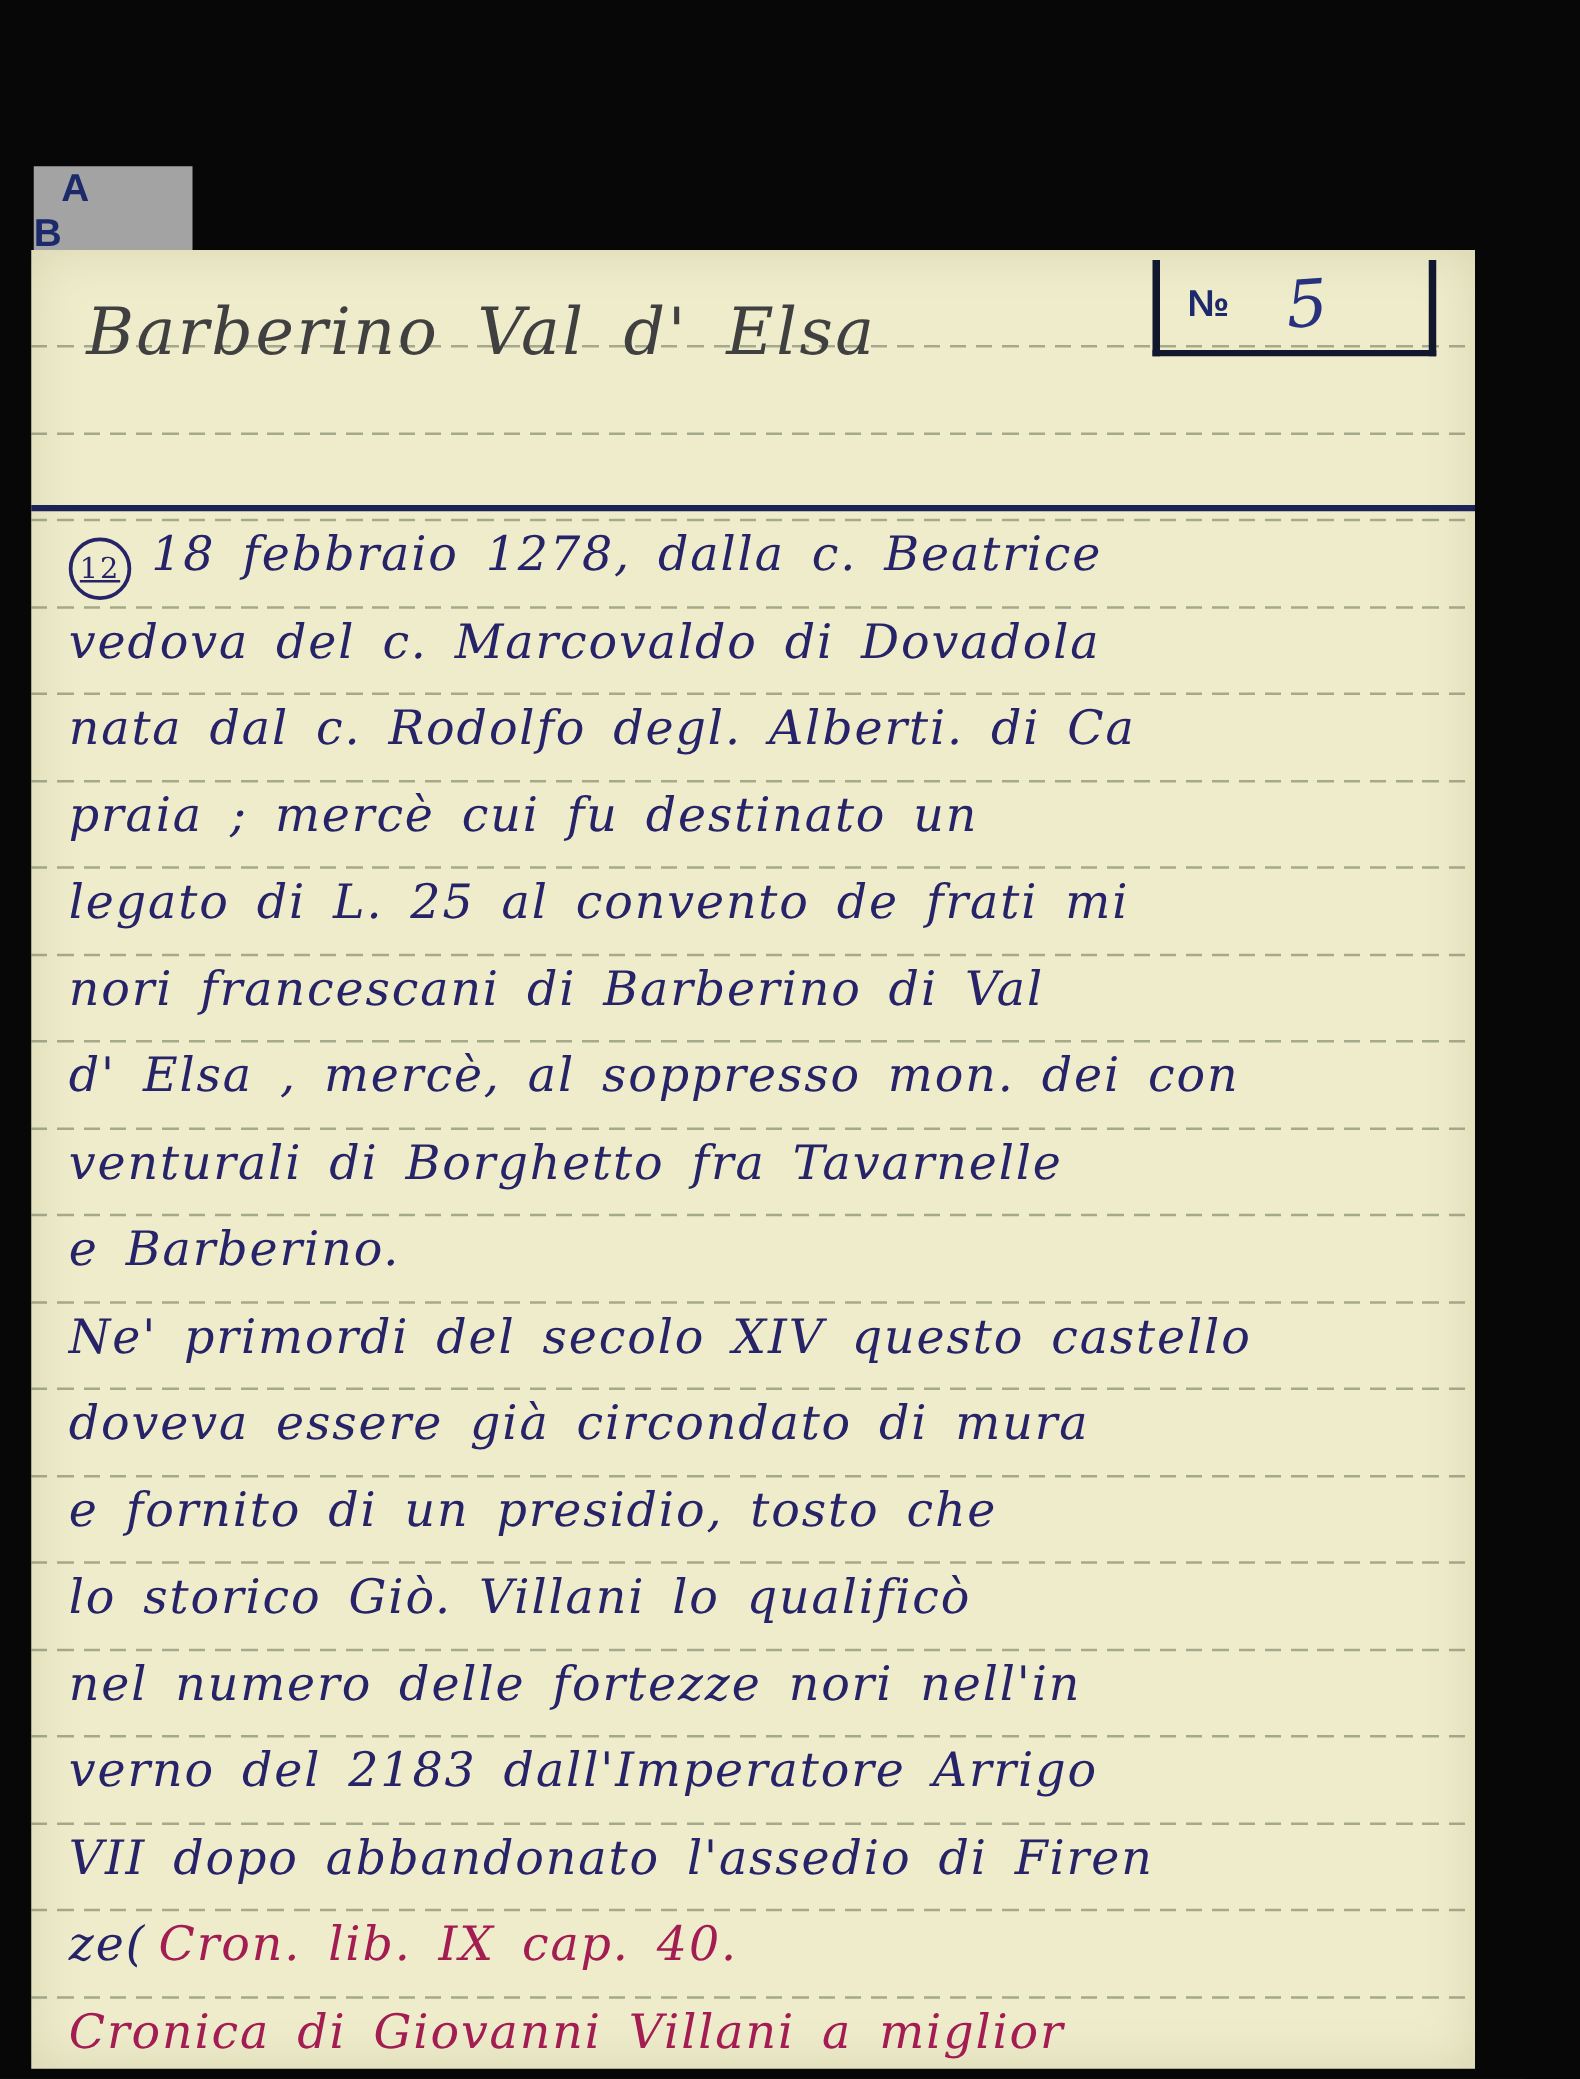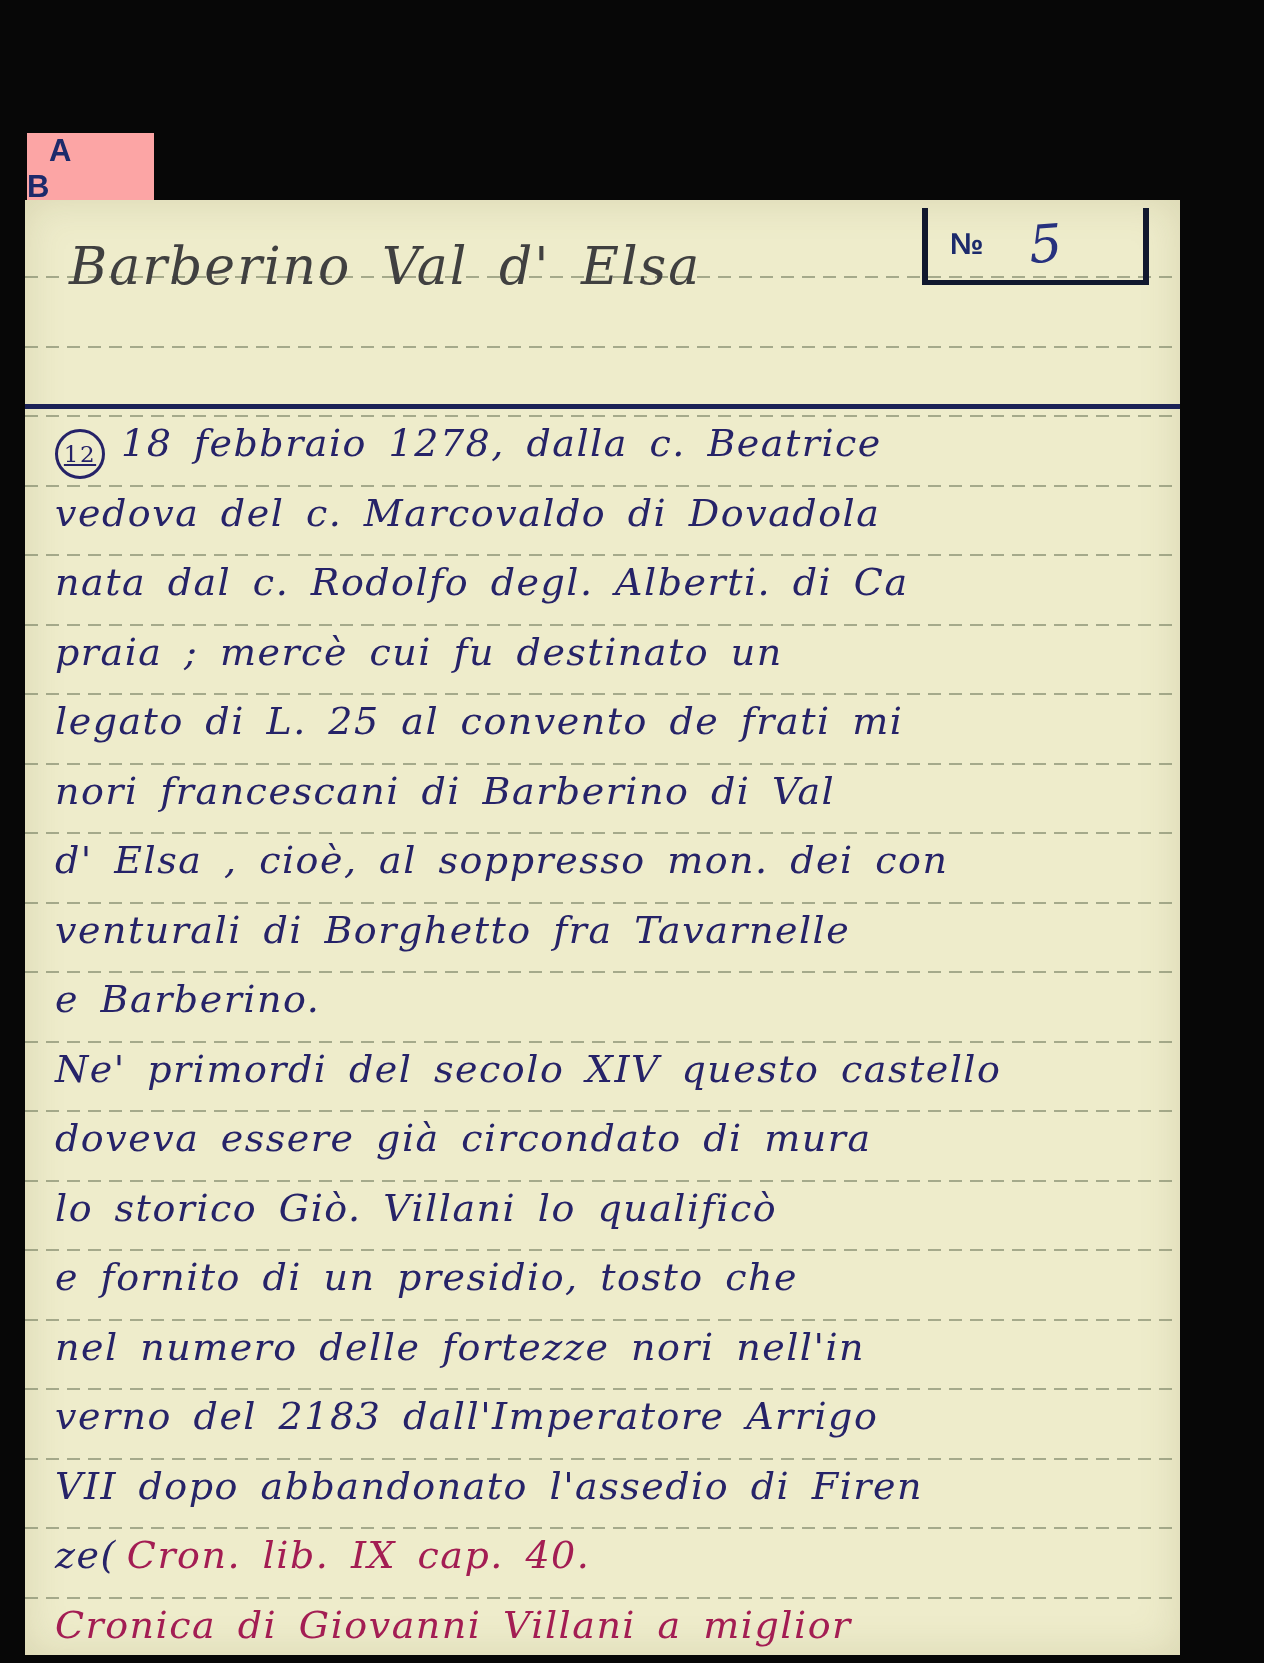--- a/index.html
+++ b/index.html
@@ -13,7 +13,7 @@
   
   .tab{
     position:absolute;left:27px;top:133px;width:127px;height:72px;
-    background:#fca5a5;
+    background:#a3a3a3;
     border-bottom:7px solid #1b2256;
     display:flex;align-items:center;justify-content:center;
   }

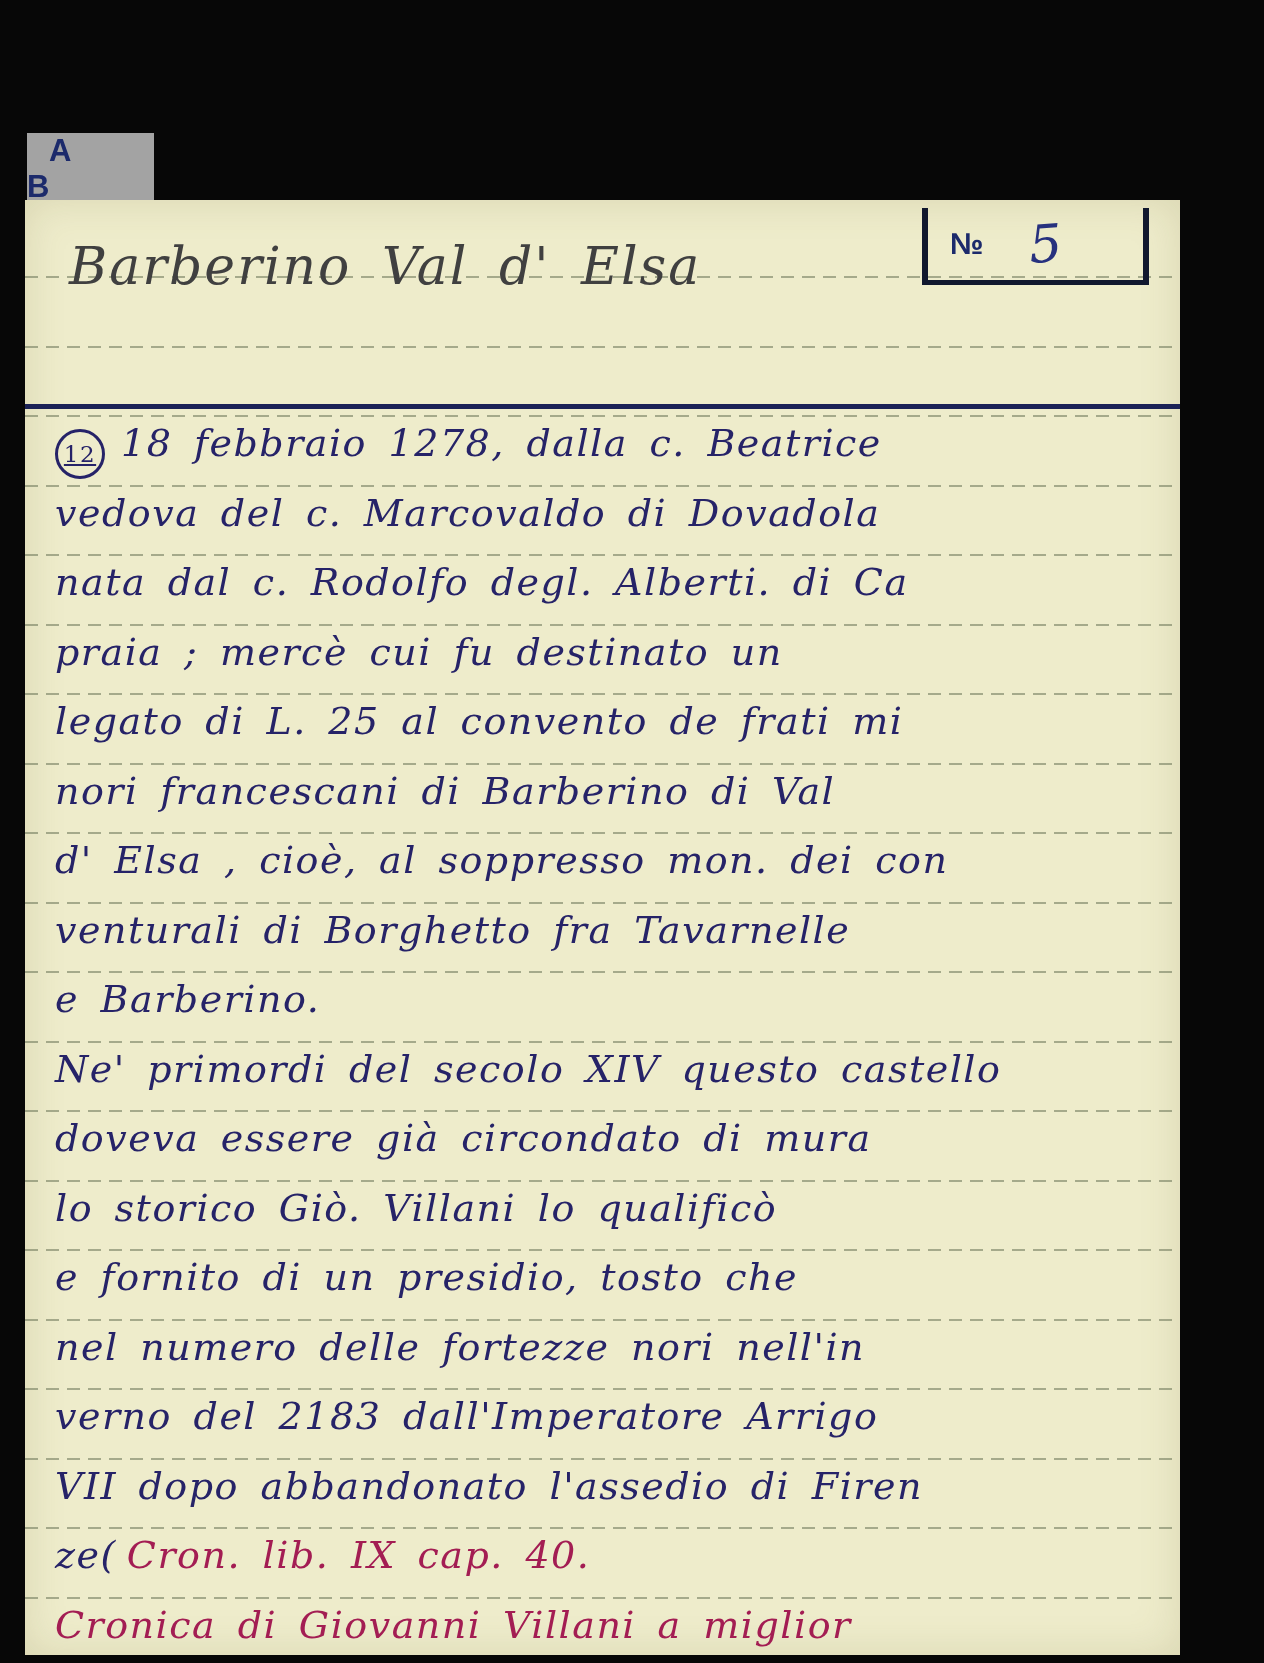--- a/index.html
+++ b/index.html
@@ -133,7 +133,7 @@
         <div class="hand-line"><span class="ink-blue">praia ; mercè cui fu destinato un</span></div>
         <div class="hand-line"><span class="ink-blue">legato di L. 25 al convento de frati mi</span></div>
         <div class="hand-line"><span class="ink-blue">nori francescani di Barberino di Val</span></div>
-        <div class="hand-line"><span class="ink-blue">d' Elsa , cioè, al soppresso mon. dei con</span></div>
+        <div class="hand-line"><span class="ink-blue">d' Elsa , mercè, al soppresso mon. dei con</span></div>
         <div class="hand-line"><span class="ink-blue">venturali di Borghetto fra Tavarnelle</span></div>
         <div class="hand-line"><span class="ink-blue">e Barberino.</span></div>
         <div class="hand-line"><span class="ink-blue">Ne' primordi del secolo XIV questo castello</span></div>

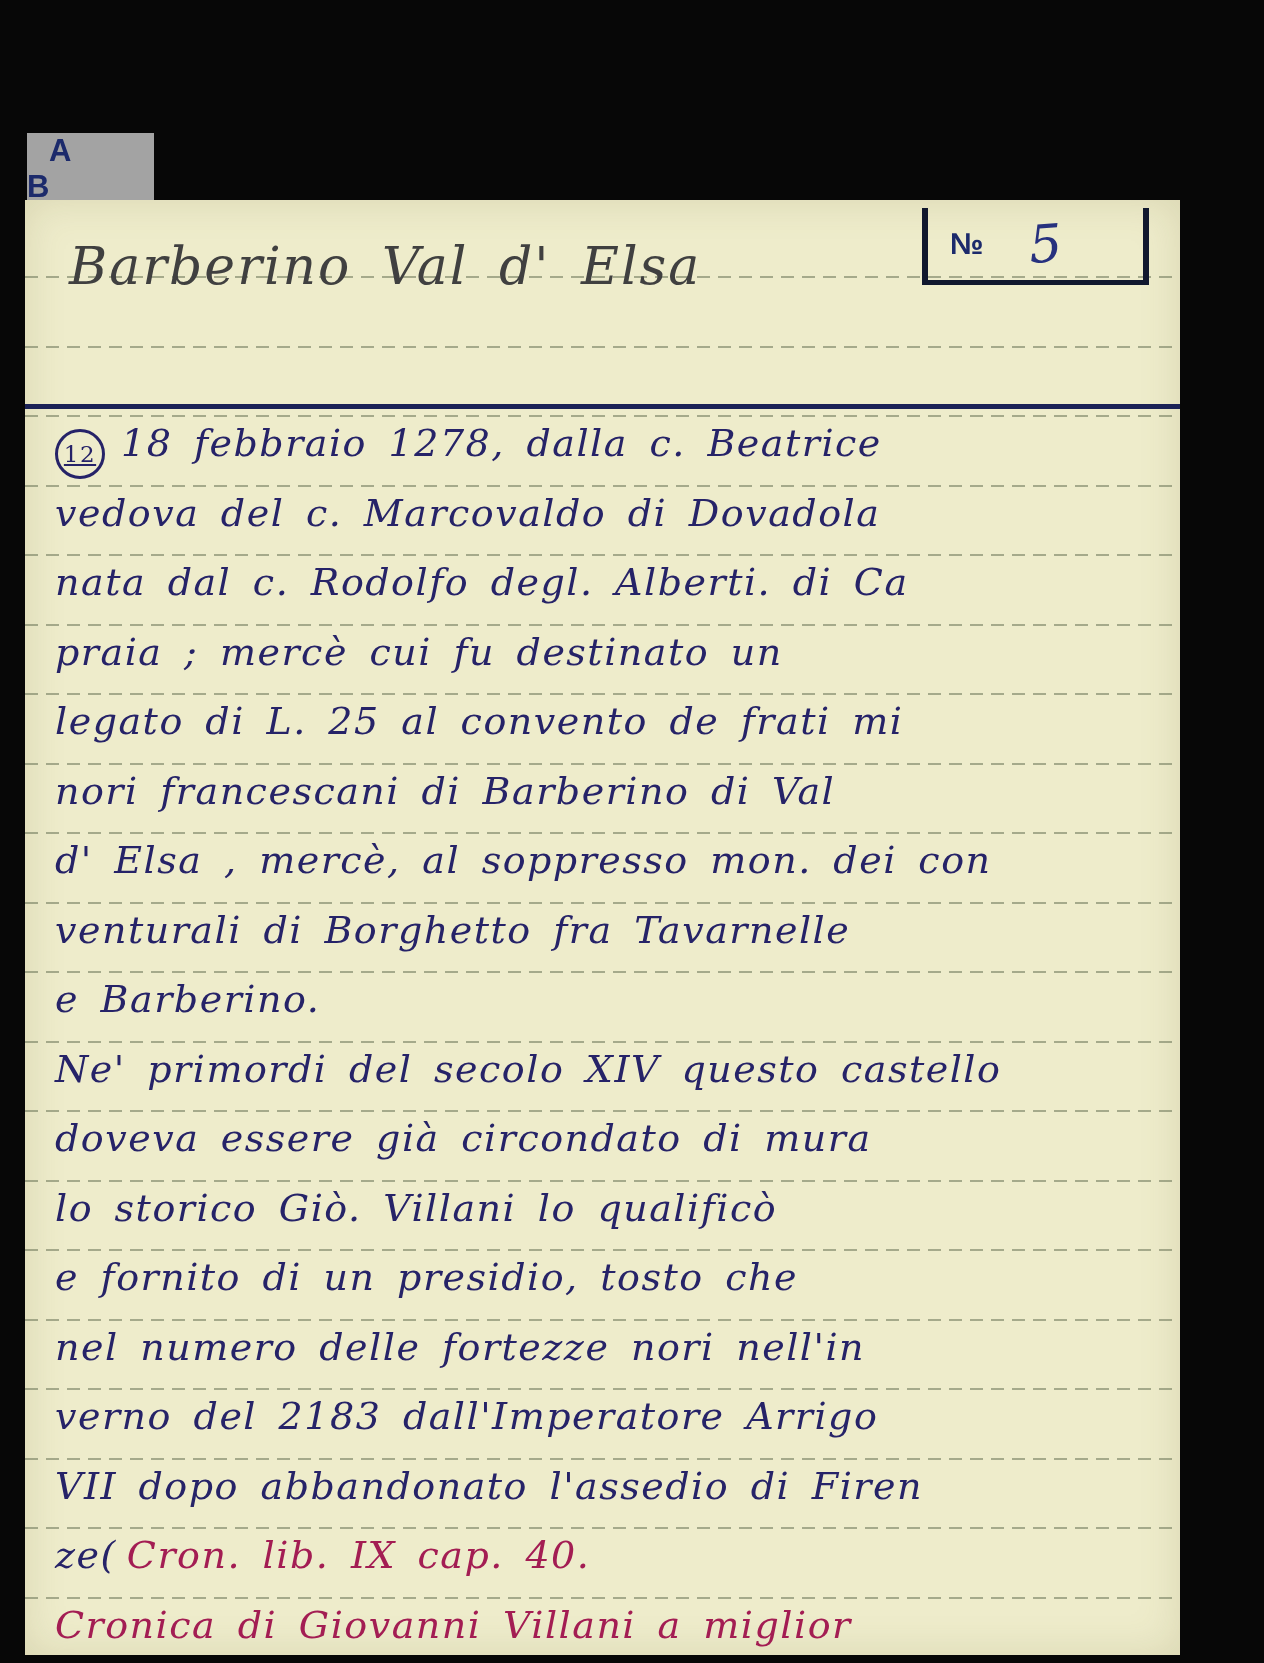--- a/index.html
+++ b/index.html
@@ -138,8 +138,8 @@
         <div class="hand-line"><span class="ink-blue">e Barberino.</span></div>
         <div class="hand-line"><span class="ink-blue">Ne' primordi del secolo XIV questo castello</span></div>
         <div class="hand-line"><span class="ink-blue">doveva essere già circondato di mura</span></div>
+        <div class="hand-line"><span class="ink-blue">e fornito di un presidio, tosto che</span></div>
         <div class="hand-line"><span class="ink-blue">lo storico Giò. Villani lo qualificò</span></div>
-        <div class="hand-line"><span class="ink-blue">e fornito di un presidio, tosto che</span></div>
         <div class="hand-line"><span class="ink-blue">nel numero delle fortezze nori nell'in</span></div>
         <div class="hand-line"><span class="ink-blue">verno del 2183 dall'Imperatore Arrigo</span></div>
         <div class="hand-line"><span class="ink-blue">VII dopo abbandonato l'assedio di Firen</span></div>

